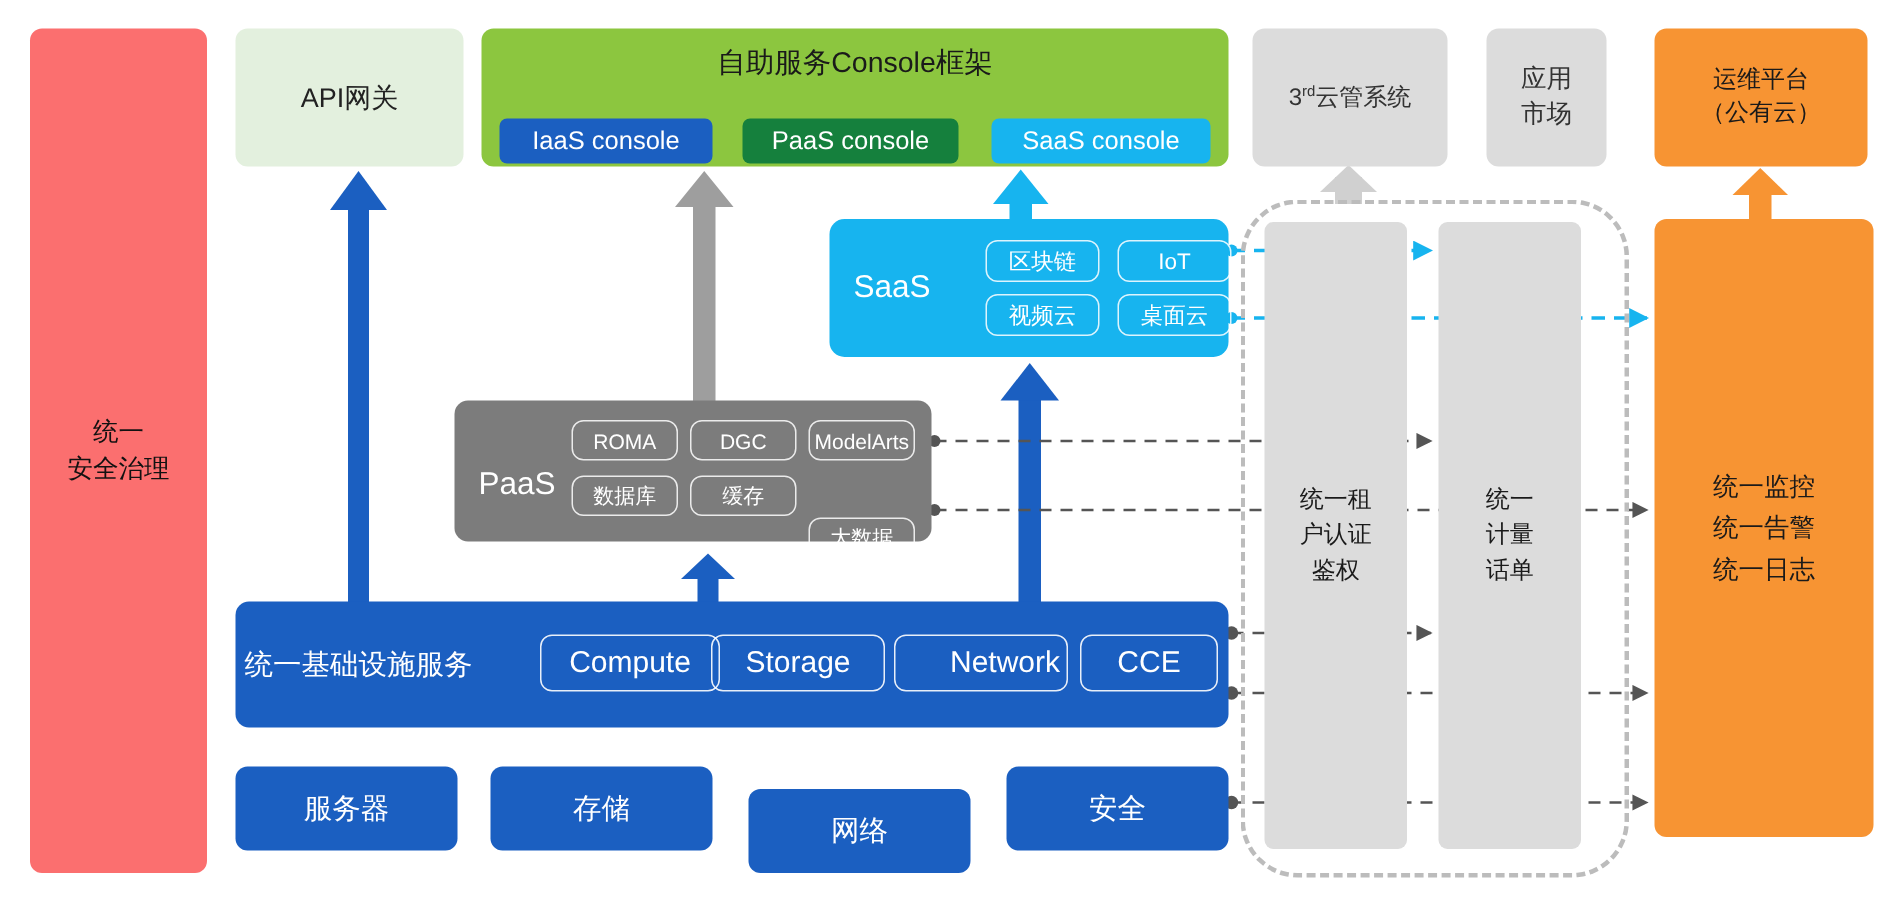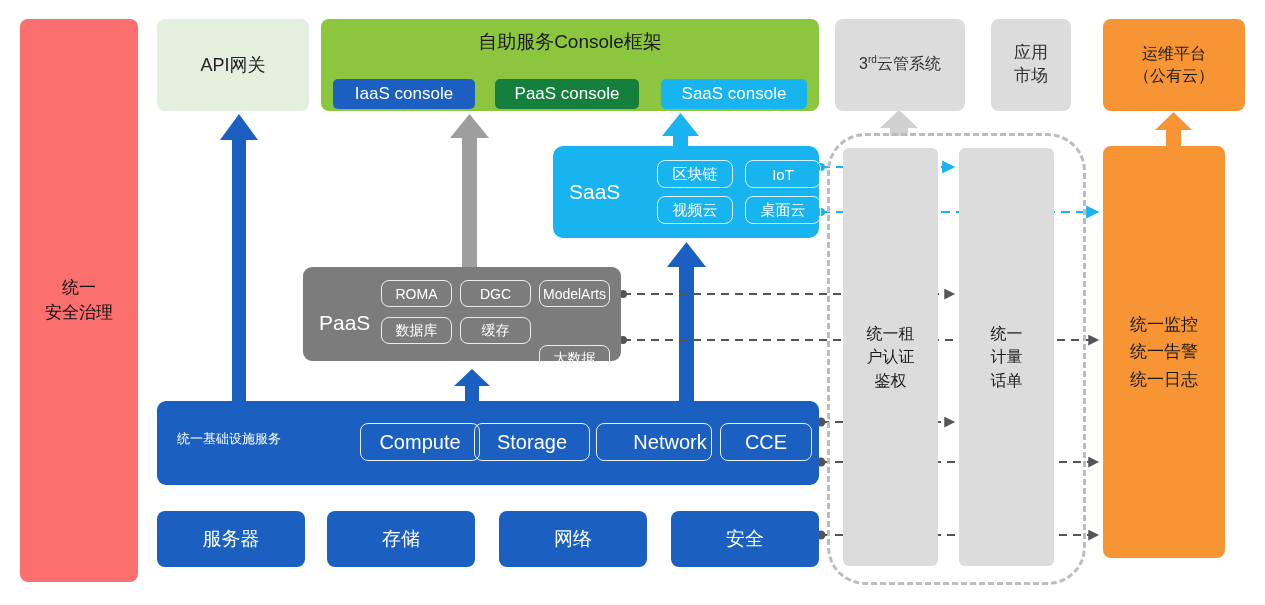--- a/index.html
+++ b/index.html
@@ -63,7 +63,7 @@
     background:#f79433;border-radius:8px;color:#1a1a1a;font-size:16px;line-height:1.4;
   }
   #ops-main{
-    left:1103px;top:146px;width:122px;height:412px;
+    left:1103px;top:146px;width:146px;height:412px;
     background:#f79433;border-radius:8px;color:#1a1a1a;font-size:17px;line-height:1.6;
   }
 

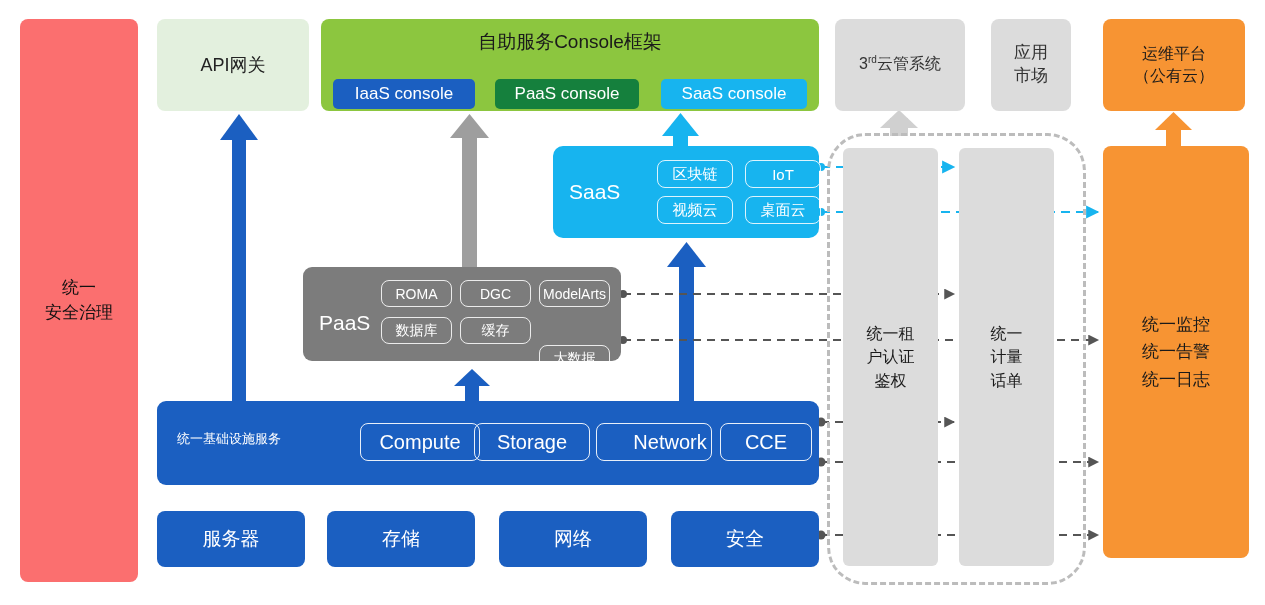--- a/index.html
+++ b/index.html
@@ -104,7 +104,7 @@
     left:157px;top:401px;width:662px;height:84px;
     background:#1b5fc1;border-radius:9px;display:block;
   }
-  #infra-label{position:absolute;left:20px;top:29px;color:#fff;font-size:13px;}
+  #infra-label{position:absolute;left:6px;top:29px;color:#fff;font-size:19px;}
   .infra-chip{
     position:absolute;top:22px;height:38px;box-sizing:border-box;
     border:1.5px solid rgba(255,255,255,.9);border-radius:8px;

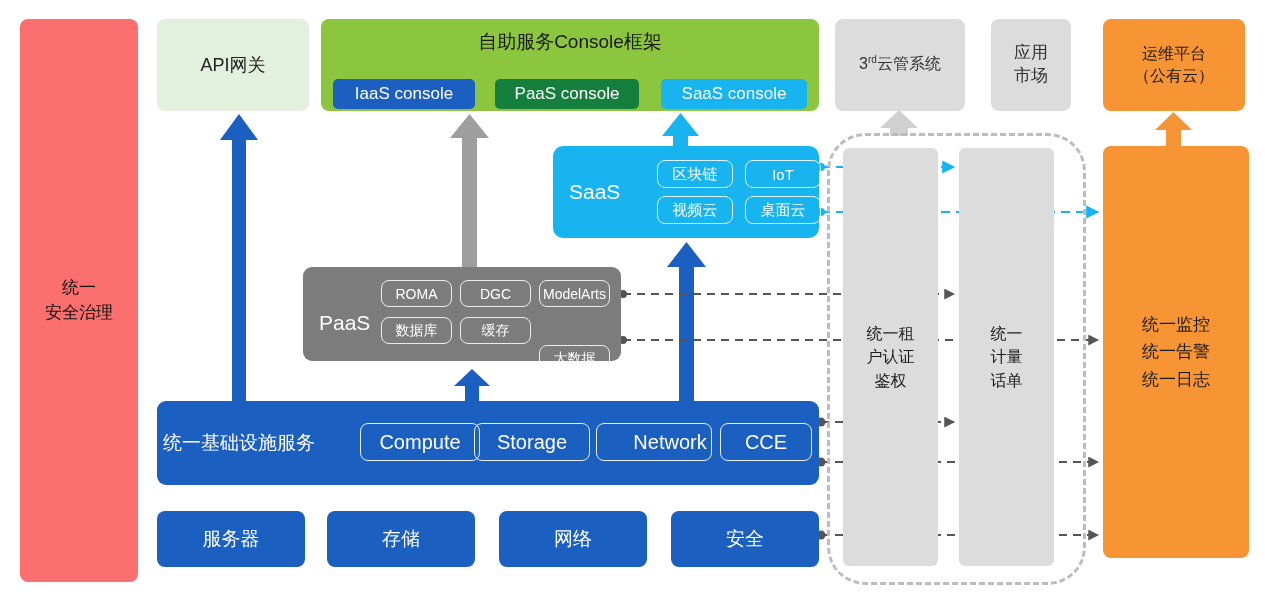--- a/index.html
+++ b/index.html
@@ -125,7 +125,7 @@
   }
   #res-server{left:157px;width:148px;}
   #res-storage{left:327px;width:148px;}
-  #res-network{left:499px;width:148px;}
+  #res-network{left:499px;width:148px;margin-top:15px;}
   #res-security{left:671px;width:148px;}
 
   

